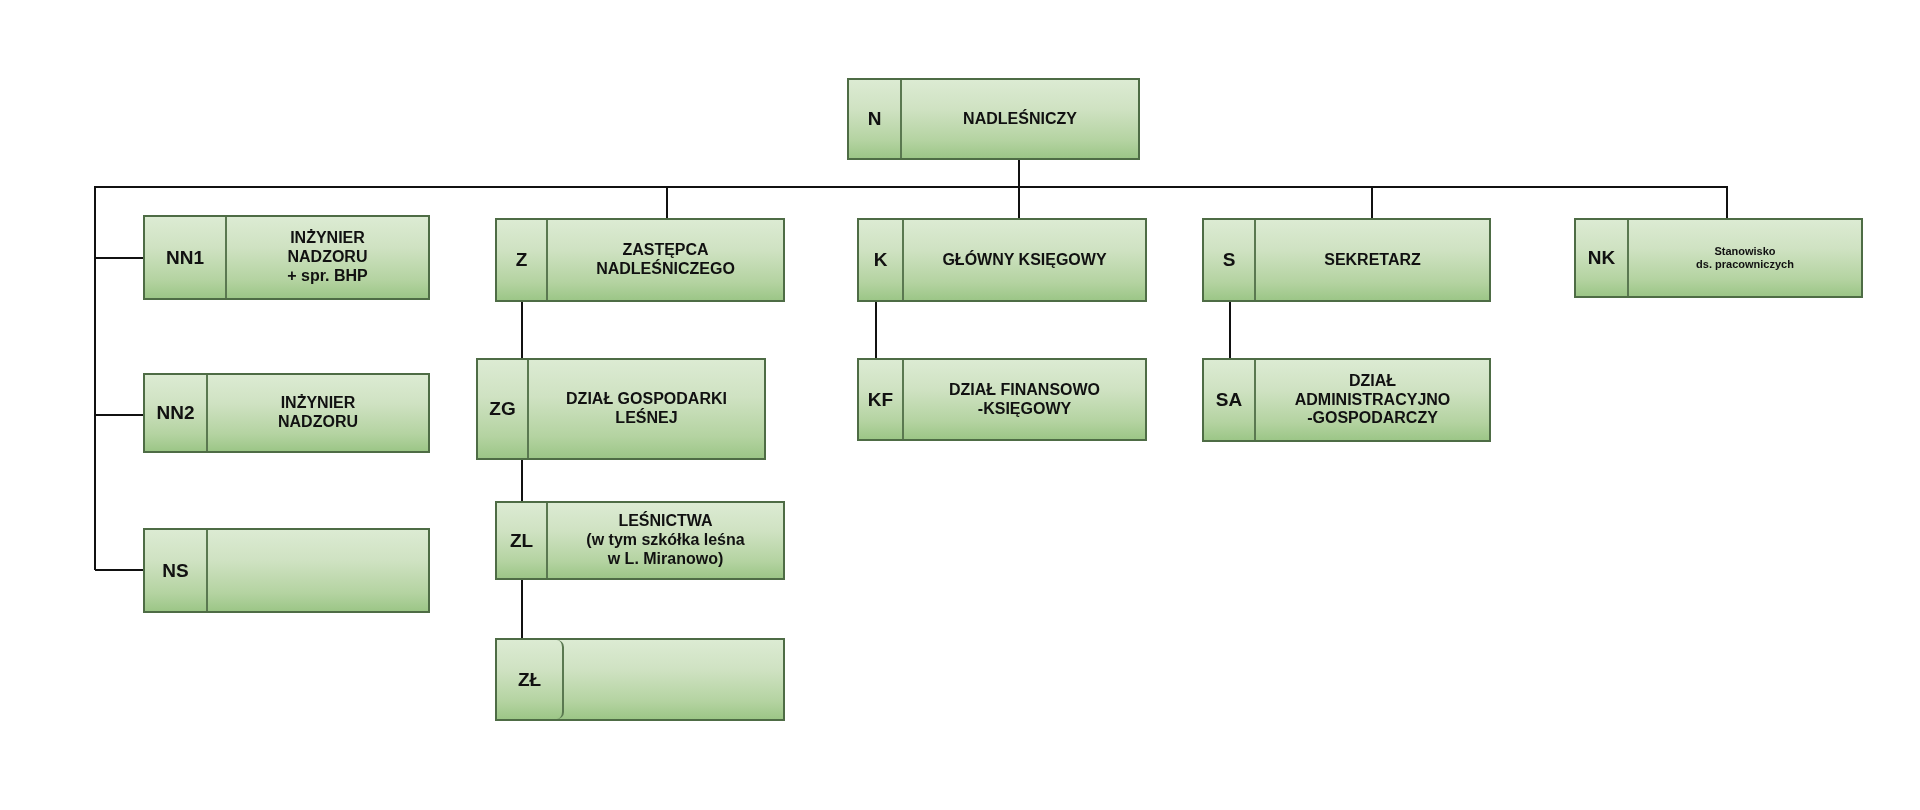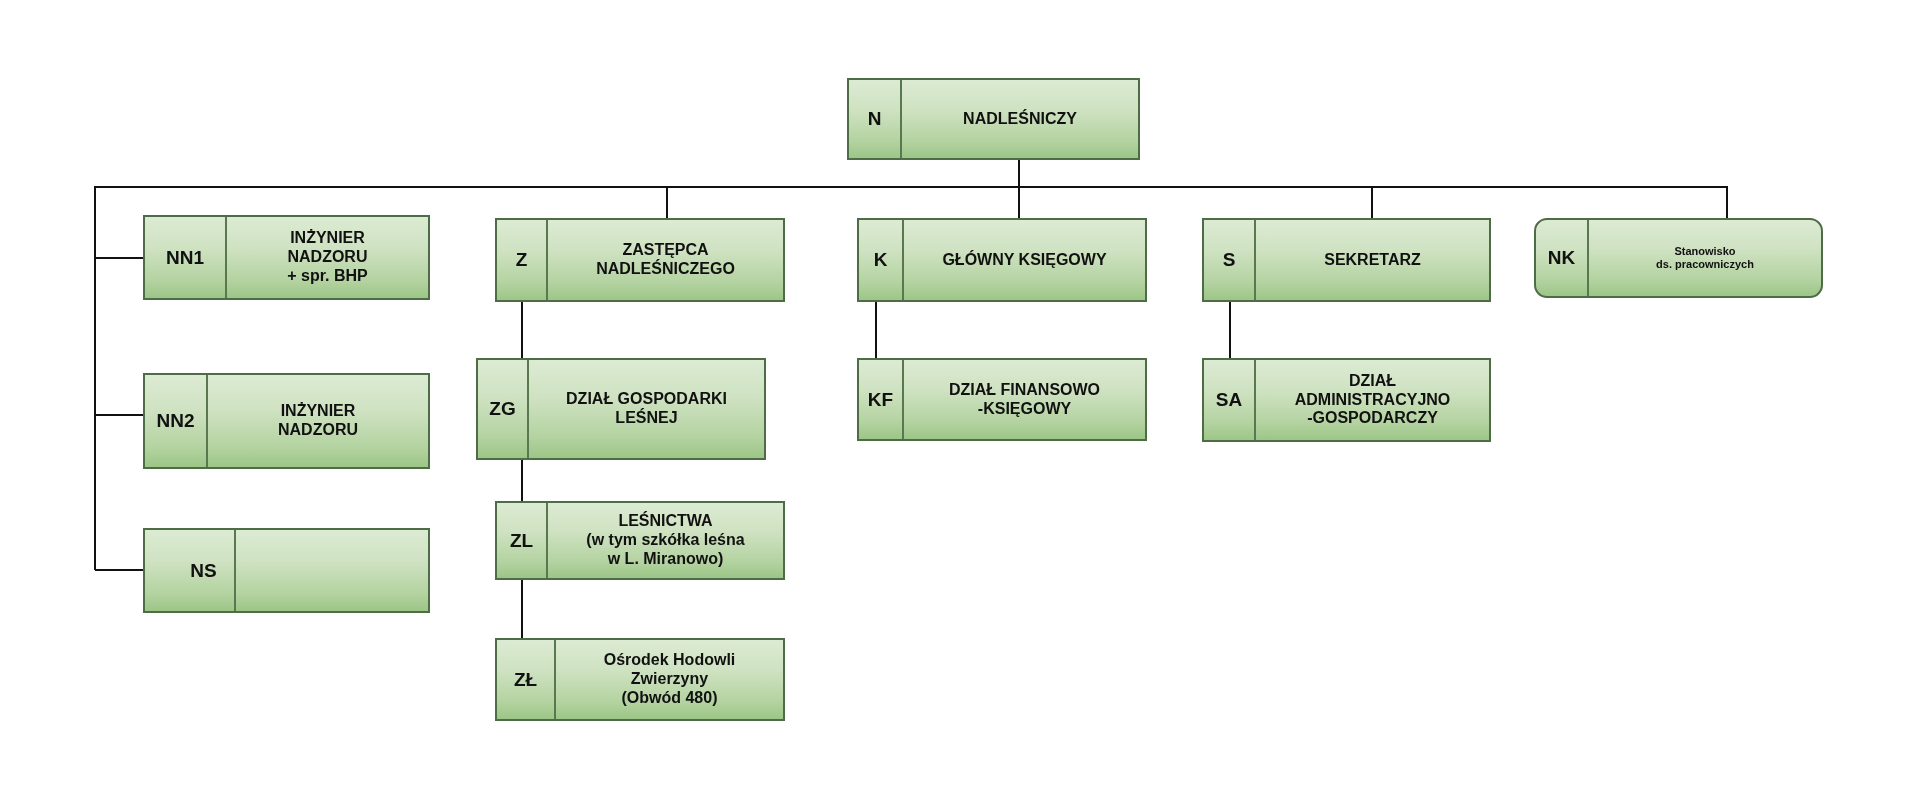--- a/index.html
+++ b/index.html
@@ -78,7 +78,7 @@
   #node-s .code   { width: 52px; }
   #node-sa  { left: 1202px; top: 358px; width: 289px; height: 84px; }
   #node-sa .code  { width: 52px; }
-  #node-nk  { left: 1534px; top: 218px; width: 289px; height: 80px; border-radius: 13px; }
+  #node-nk  { left: 1574px; top: 218px; width: 289px; height: 80px; }
   #node-nk .code  { width: 53px; }
   #node-nk .label { font-size: 11px; }
 </style>

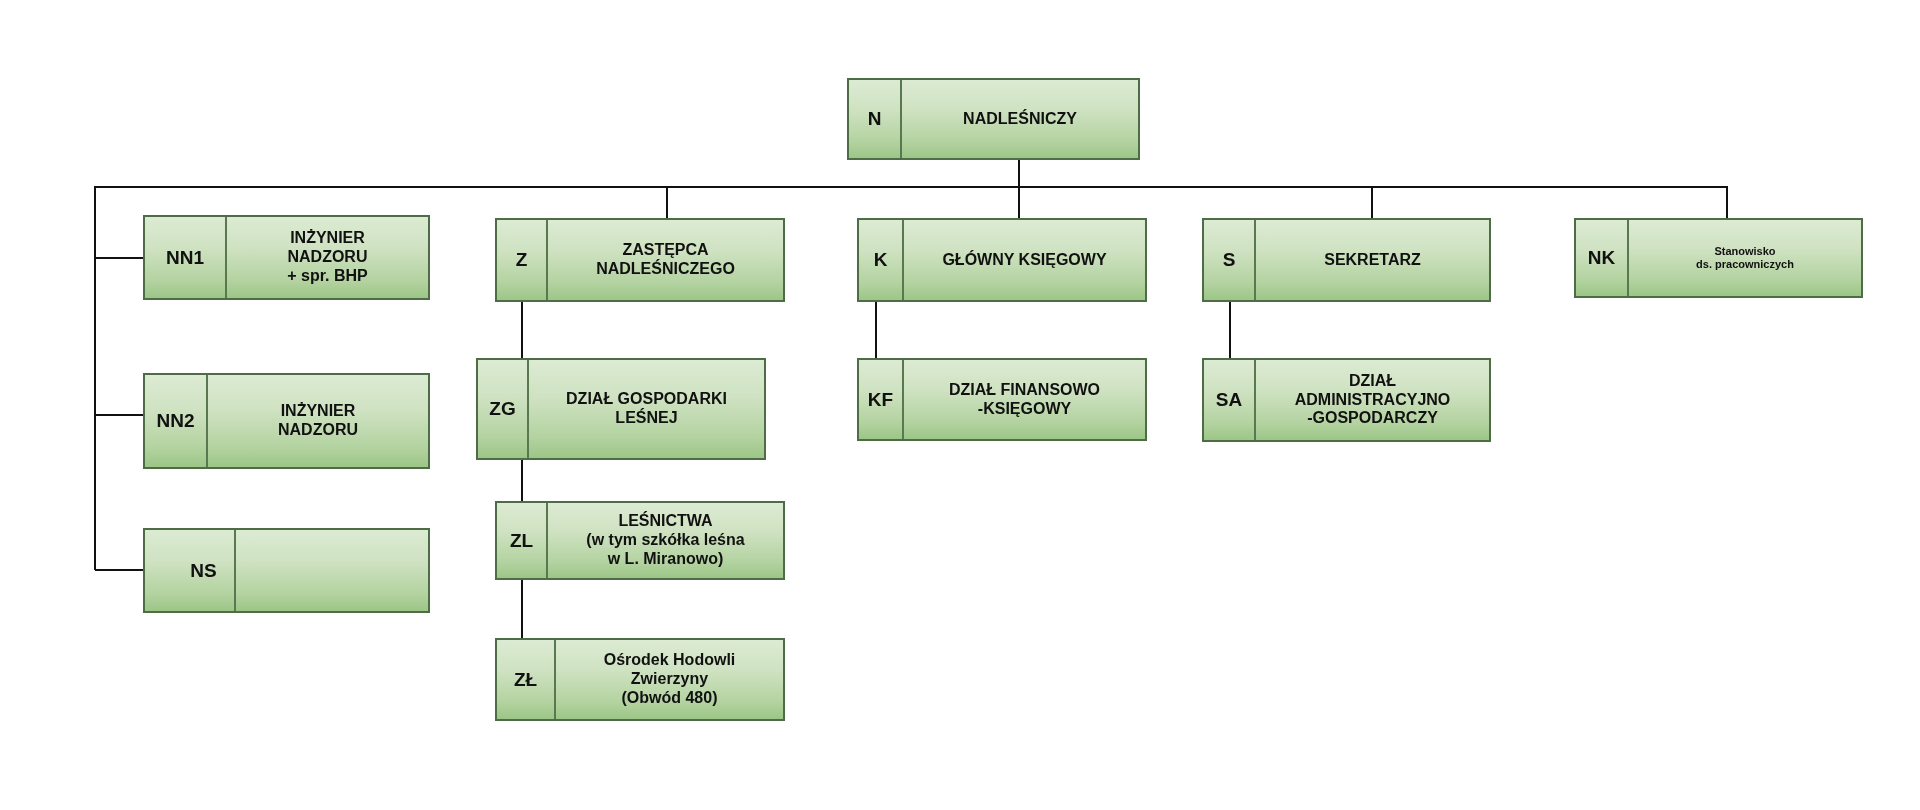--- a/index.html
+++ b/index.html
@@ -58,7 +58,7 @@
   #node-n .code   { width: 53px; }
   #node-nn1 { left: 143px;  top: 215px; width: 287px; height: 85px; }
   #node-nn1 .code { width: 82px; }
-  #node-nn2 { left: 143px;  top: 373px; width: 287px; height: 96px; }
+  #node-nn2 { left: 143px;  top: 373px; width: 287px; height: 80px; }
   #node-nn2 .code { width: 63px; }
   #node-ns  { left: 143px;  top: 528px; width: 287px; height: 85px; padding-left: 28px; }
   #node-ns .code  { width: 63px; }

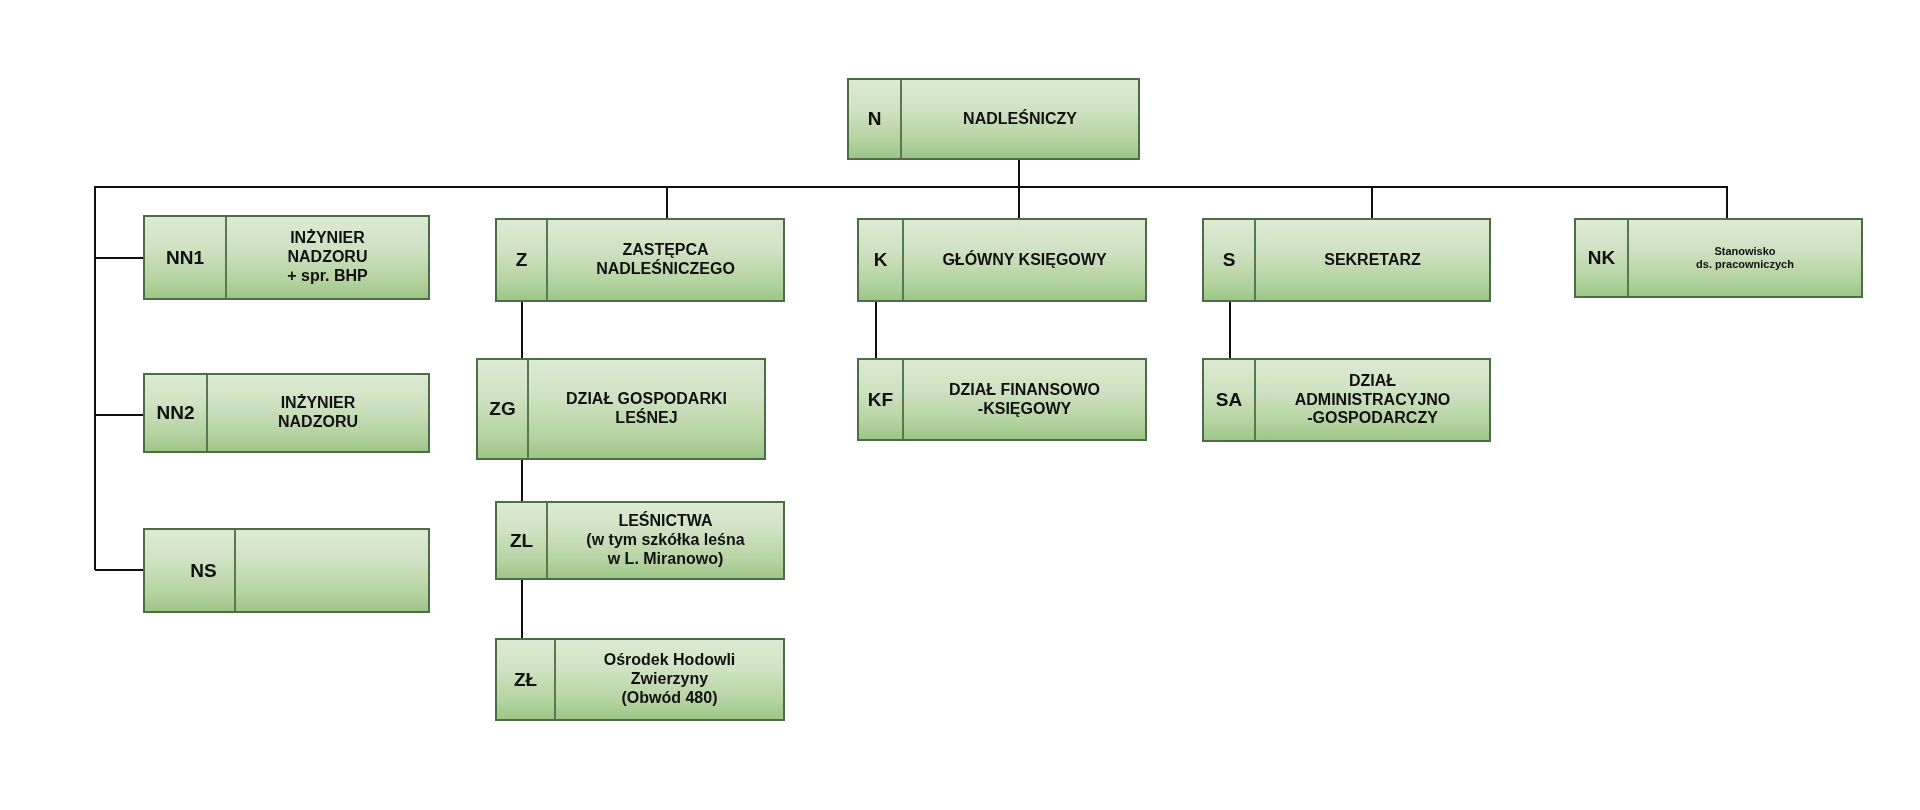--- a/index.html
+++ b/index.html
@@ -60,7 +60,7 @@
   #node-nn1 .code { width: 82px; }
   #node-nn2 { left: 143px;  top: 373px; width: 287px; height: 80px; }
   #node-nn2 .code { width: 63px; }
-  #node-ns  { left: 143px;  top: 528px; width: 287px; height: 85px; padding-left: 28px; }
+  #node-ns  { left: 143px;  top: 528px; width: 287px; height: 85px; }
   #node-ns .code  { width: 63px; }
   #node-z   { left: 495px;  top: 218px; width: 290px; height: 84px; }
   #node-z .code   { width: 51px; }

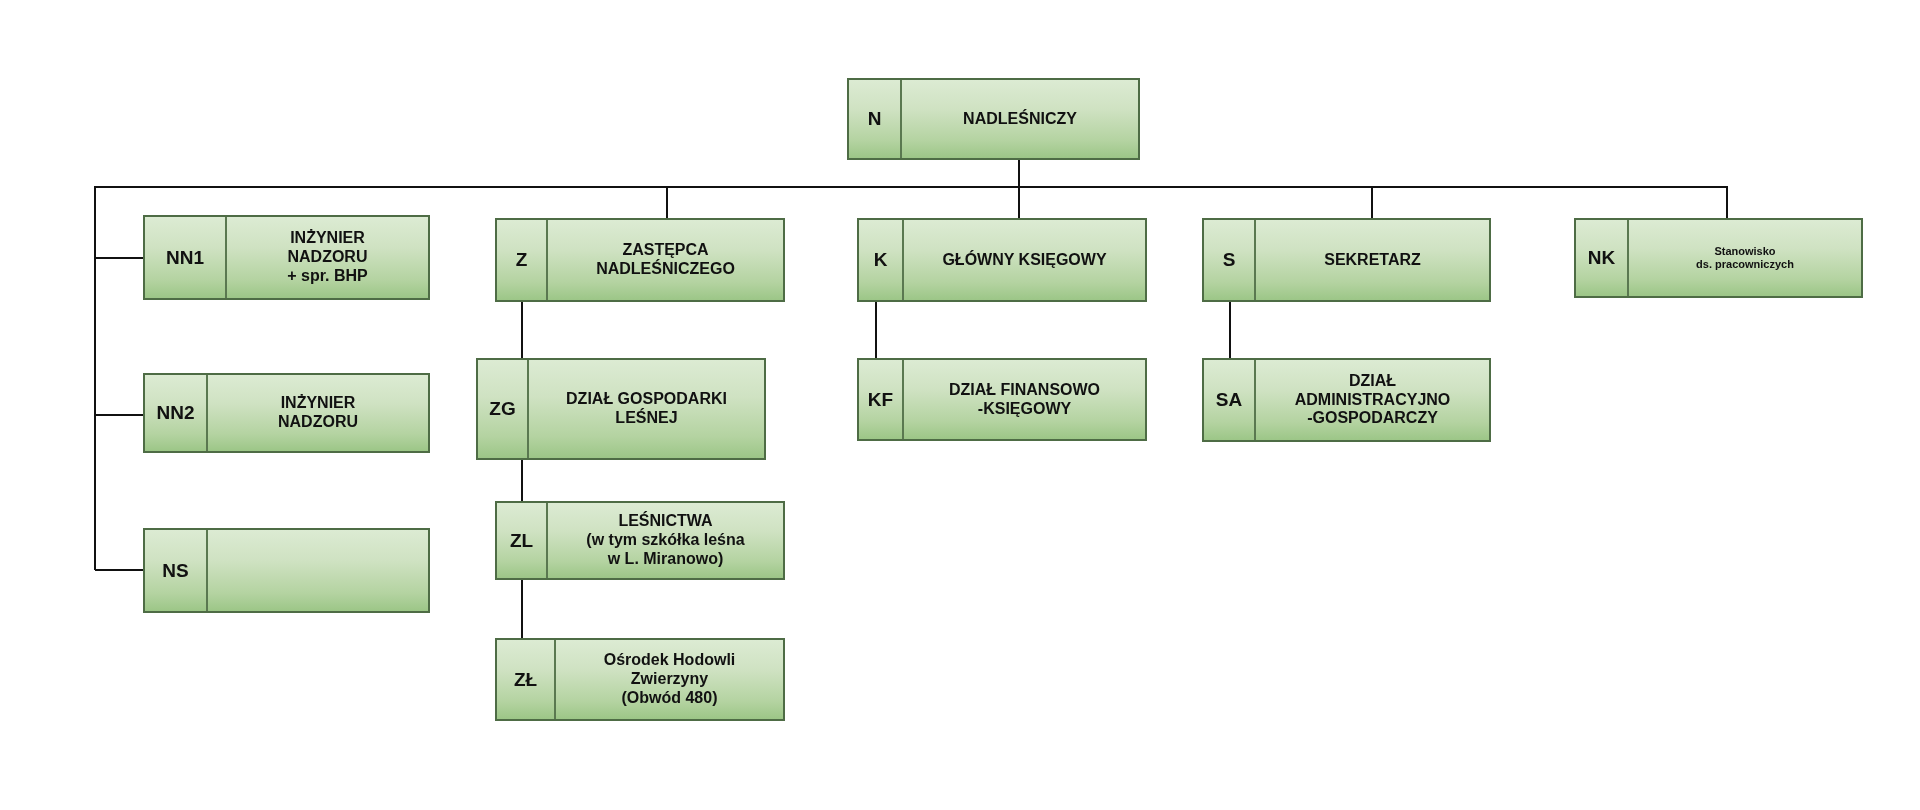--- a/index.html
+++ b/index.html
@@ -155,9 +155,6 @@
 
   <div class="node" id="node-zl2">
     <div class="code">ZŁ</div>
-    <div class="label">Ośrodek Hodowli
-Zwierzyny
-(Obwód 480)</div>
   </div>
 
   <div class="node" id="node-k">

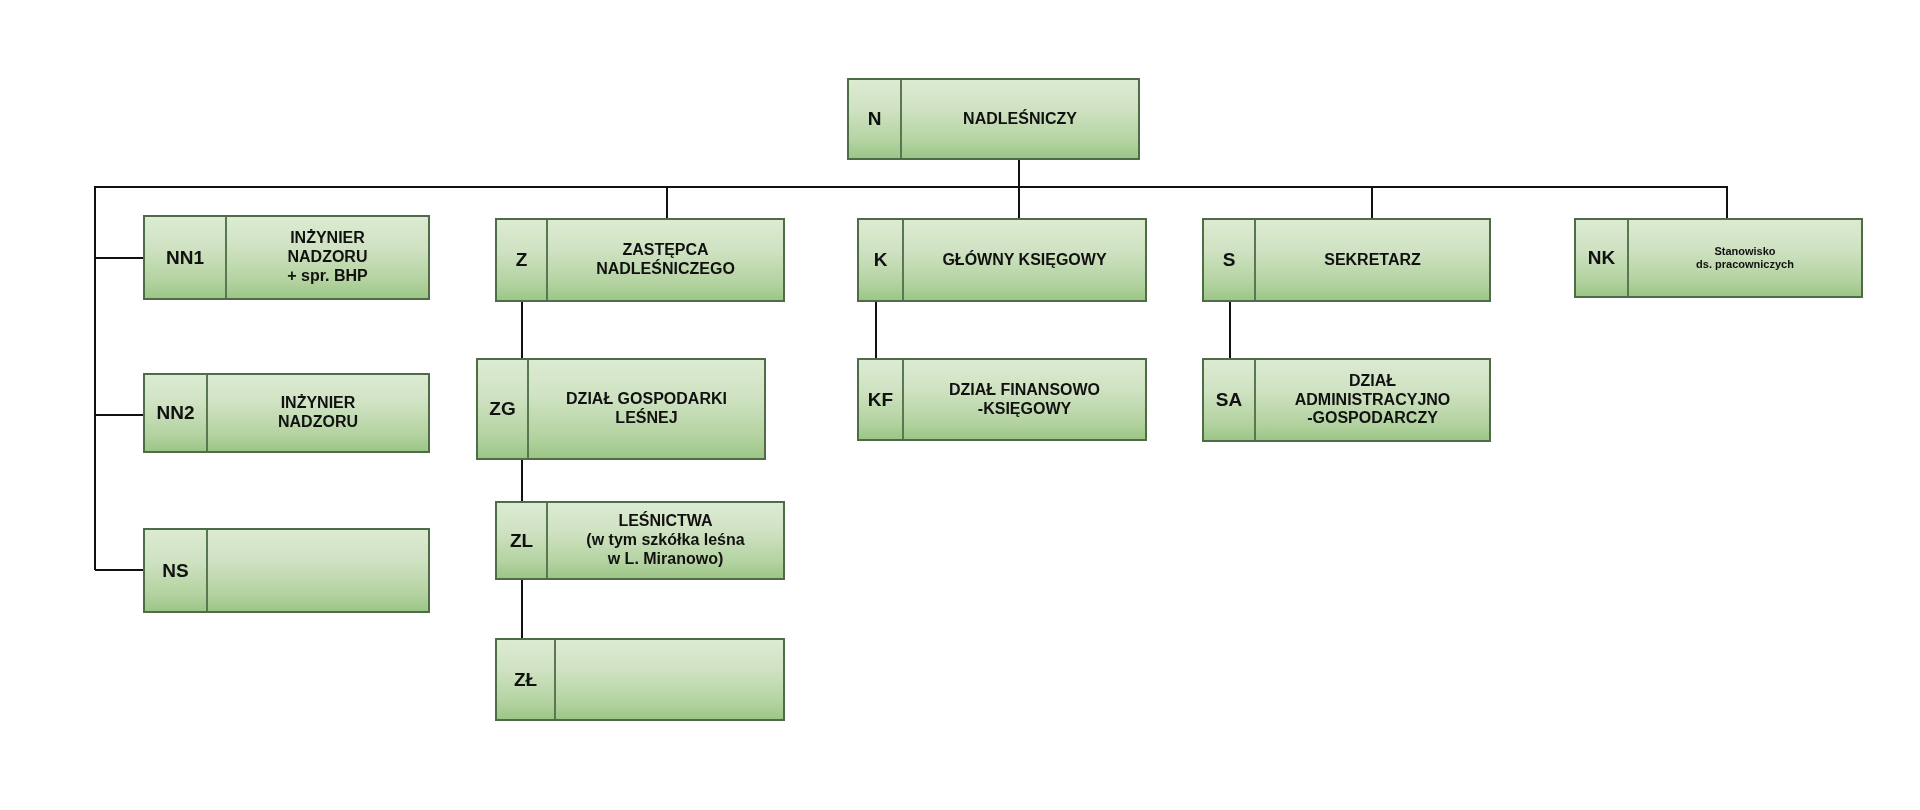--- a/index.html
+++ b/index.html
@@ -69,7 +69,7 @@
   #node-zl  { left: 495px;  top: 501px; width: 290px; height: 79px; }
   #node-zl .code  { width: 51px; }
   #node-zl2 { left: 495px;  top: 638px; width: 290px; height: 83px; }
-  #node-zl2 .code { width: 59px; }
+  #node-zl2 .code { width: 67px; border-radius: 7px; }
   #node-k   { left: 857px;  top: 218px; width: 290px; height: 84px; }
   #node-k .code   { width: 45px; }
   #node-kf  { left: 857px;  top: 358px; width: 290px; height: 83px; }

